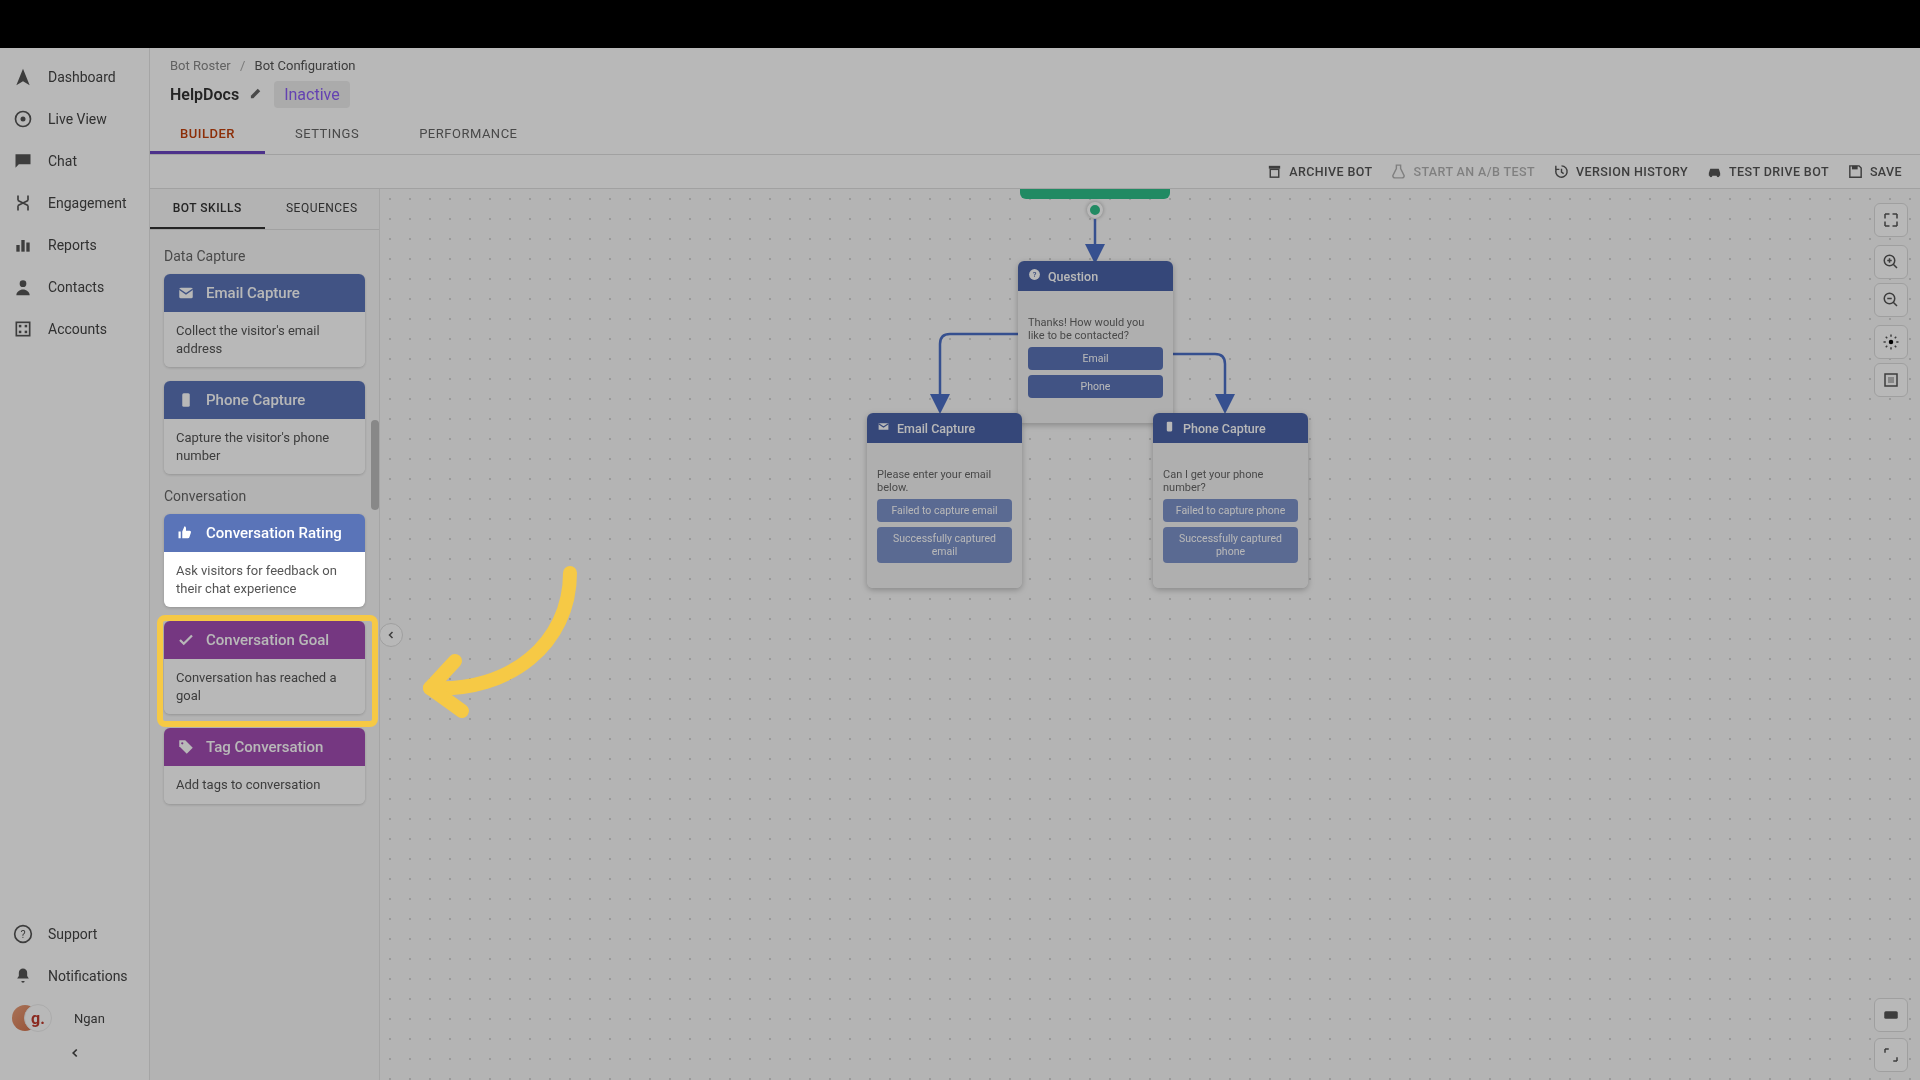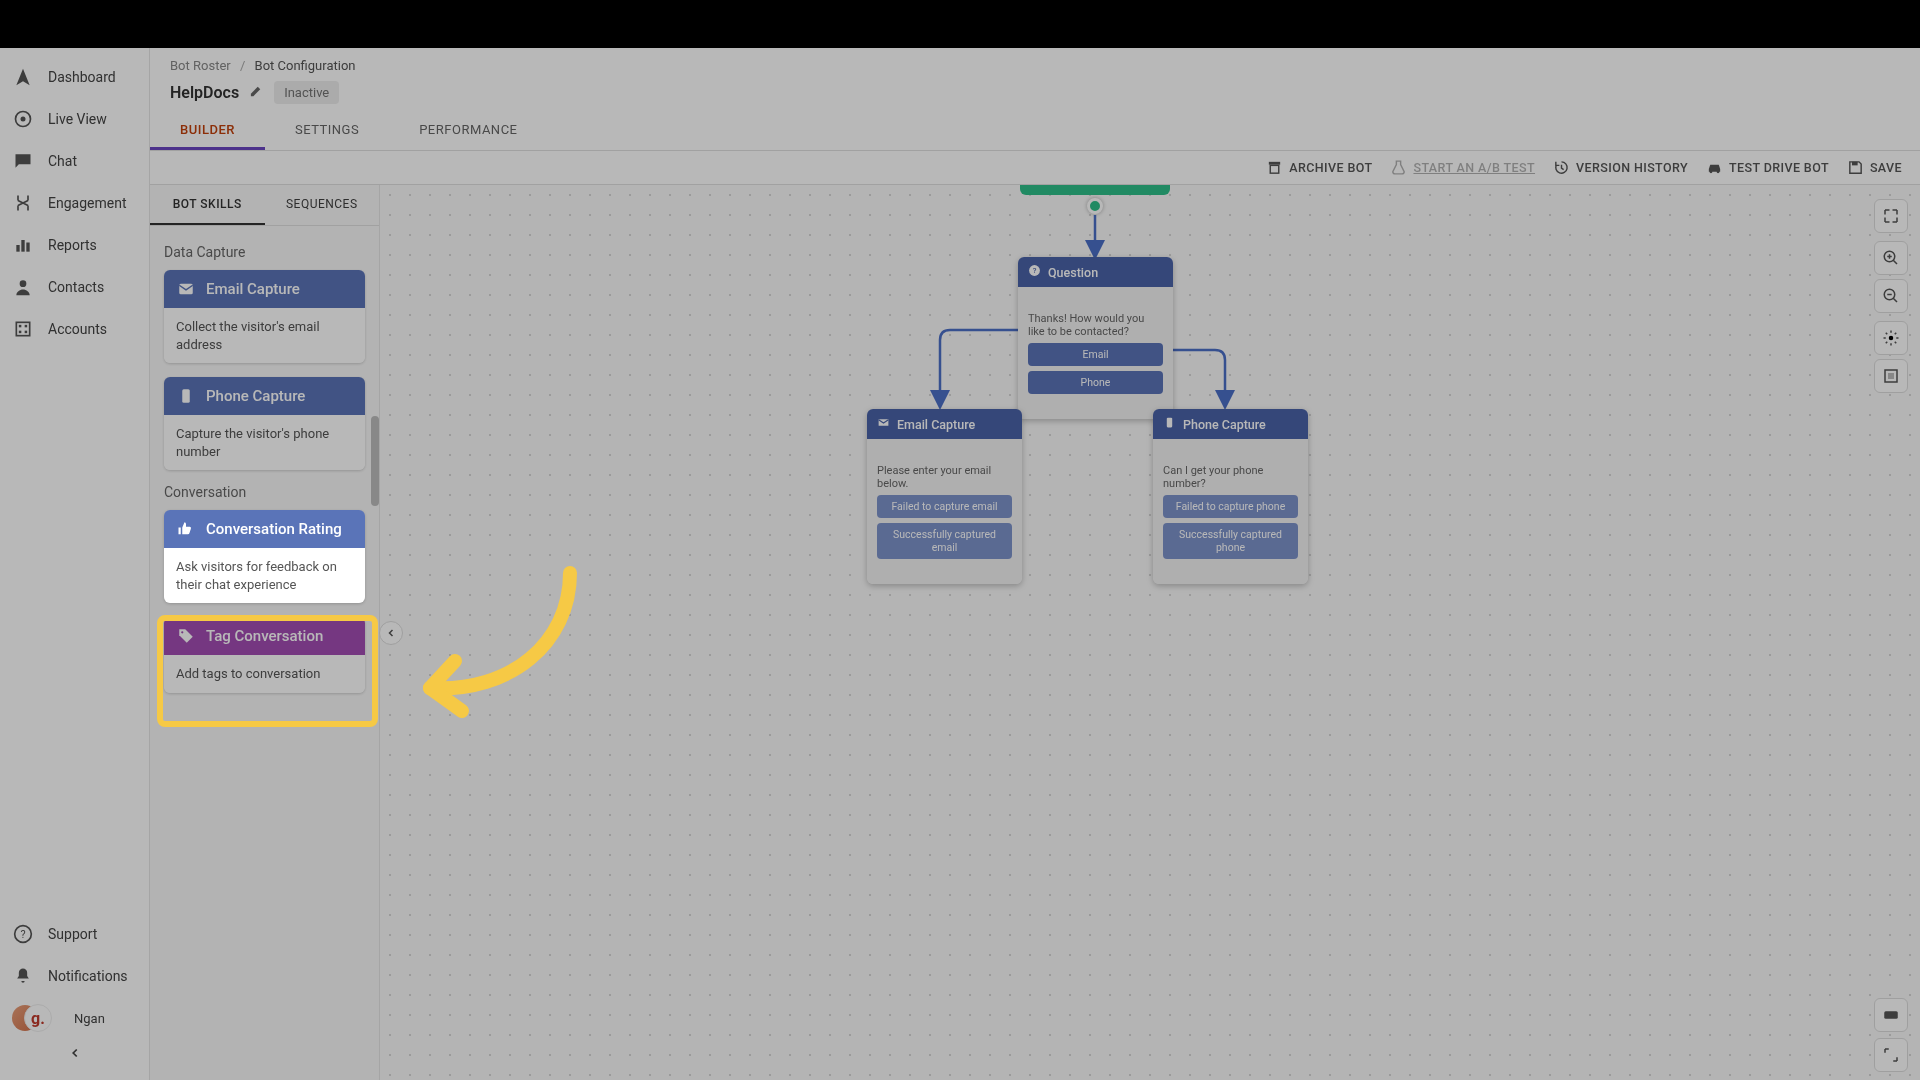--- a/index.html
+++ b/index.html
@@ -27,7 +27,7 @@
 .title-row { display:flex; align-items:center; padding: 4px 20px 8px; gap:10px; }
 .bot-name { font-weight:600; font-size:16px; color:#333; }
 .edit-icon { color:#666; cursor:pointer; }
-.status-badge { background:#ededed; color:#737373; font-size:13px; padding:4px 10px; border-radius:4px; }
+.status-badge { background:#ededed; color:#8b5cf6; font-size:16px; padding:4px 10px; border-radius:4px; }
 .tabsbar { display:flex; border-bottom:1px solid #e0e0e0; padding:0 0 0 0; }
 .tab { padding: 10px 30px; font-size:13px; letter-spacing:0.5px; color:#666; cursor:pointer; text-transform:uppercase; }
 .tab.active { color:#c2410c; border-bottom:3px solid #6b46c1; font-weight:500; }

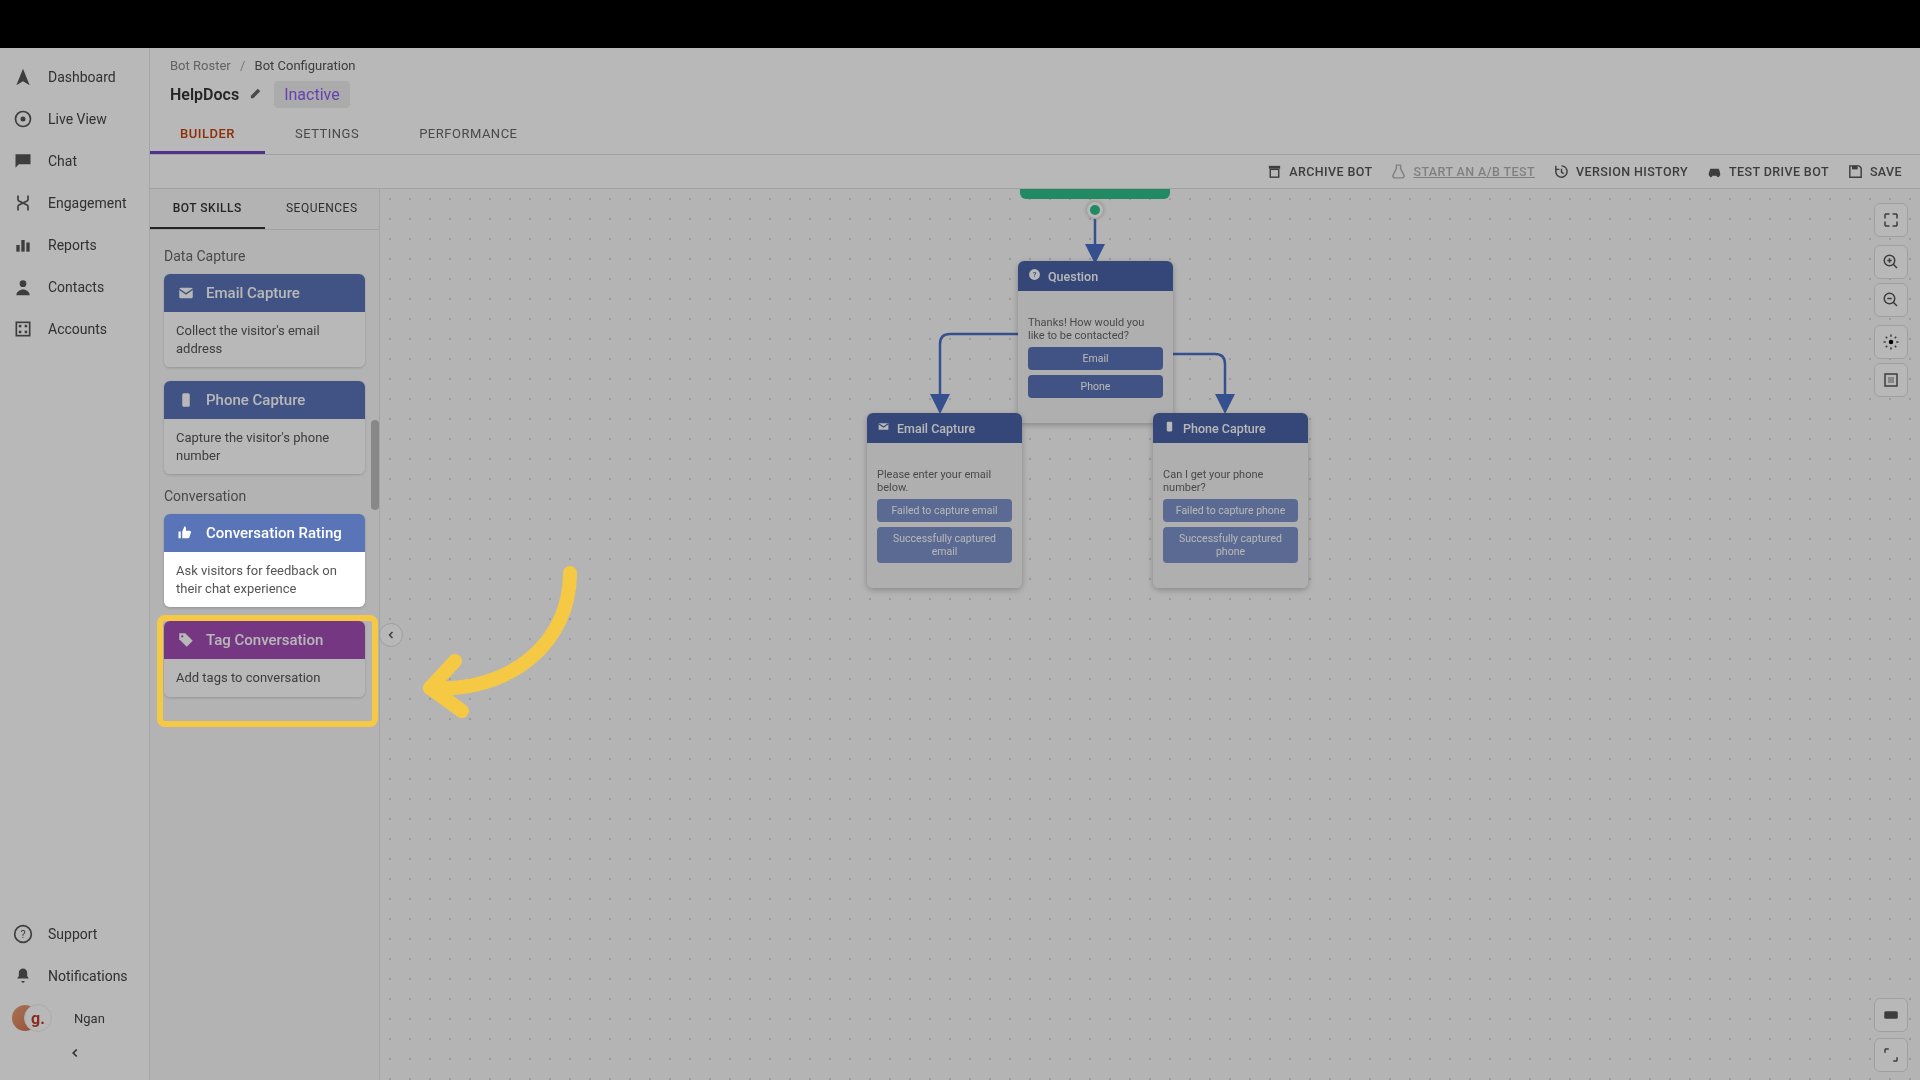--- a/index.html
+++ b/index.html
@@ -34,7 +34,7 @@
 
 .toolbar-row { display:flex; justify-content:flex-end; align-items:center; padding:8px 18px; border-bottom:1px solid #e0e0e0; gap:18px; font-size:12.5px; letter-spacing:0.4px; color:#555; }
 .tool { display:flex; align-items:center; gap:6px; cursor:pointer; text-transform:uppercase; font-weight:500; }
-.tool.disabled { opacity:0.45;text-decoration:underline; }
+.tool.disabled { opacity:0.45; }
 .tool .ticon { width:17px; height:17px; display:inline-flex; align-items:center; justify-content:center; }
 
 

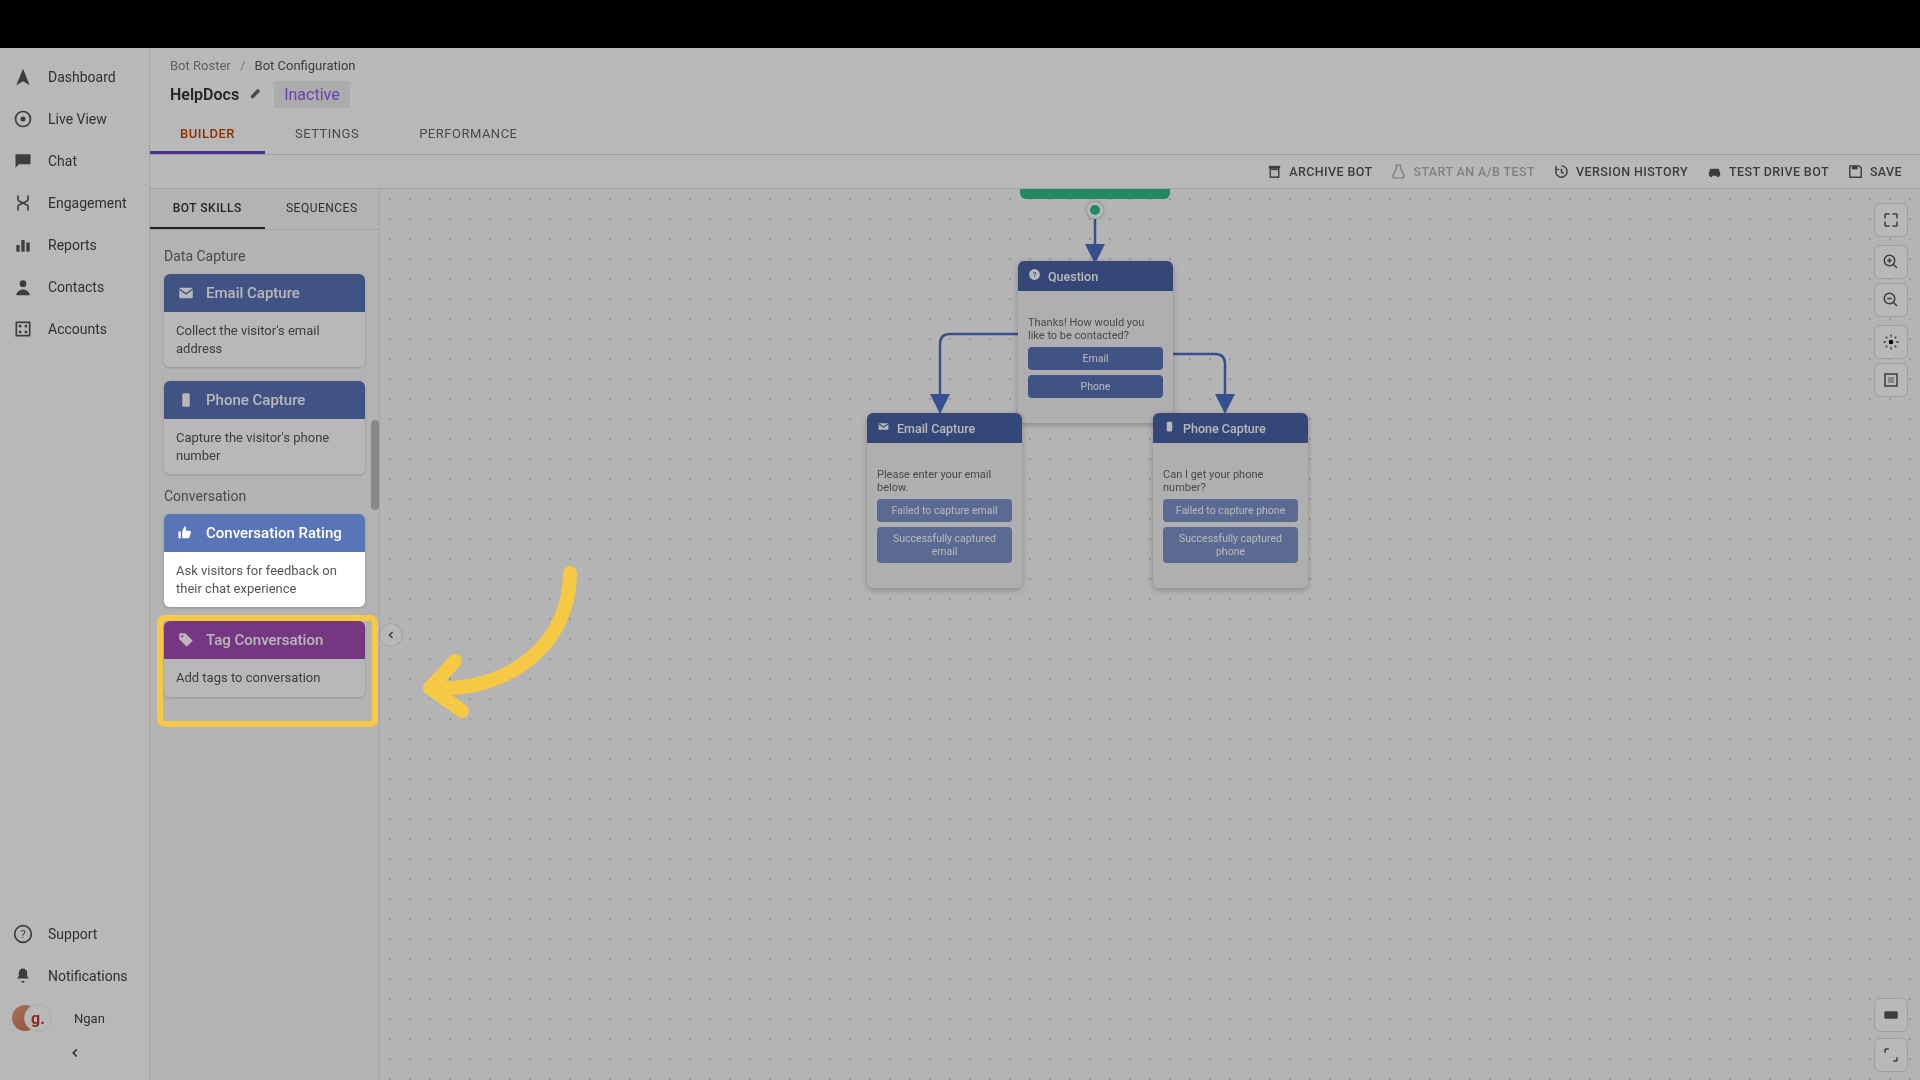--- a/index.html
+++ b/index.html
@@ -298,6 +298,17 @@
             <div class="skill-body">Ask visitors for feedback on their chat experience</div>
           </div>
 
+          <div class="skill-card skill-purple">
+            <div class="skill-head">
+              <span class="sicon">
+                  <svg viewBox="0 0 24 24" width="18" height="18">
+                    <path d="M4 12l5 5L20 6" fill="none" stroke="currentColor" stroke-width="3"></path>
+                  </svg>
+                </span>
+              <span class="skill-head-title">Conversation Goal</span>
+            </div>
+            <div class="skill-body">Conversation has reached a goal</div>
+          </div>
 
           <div class="skill-card skill-purple">
             <div class="skill-head">

